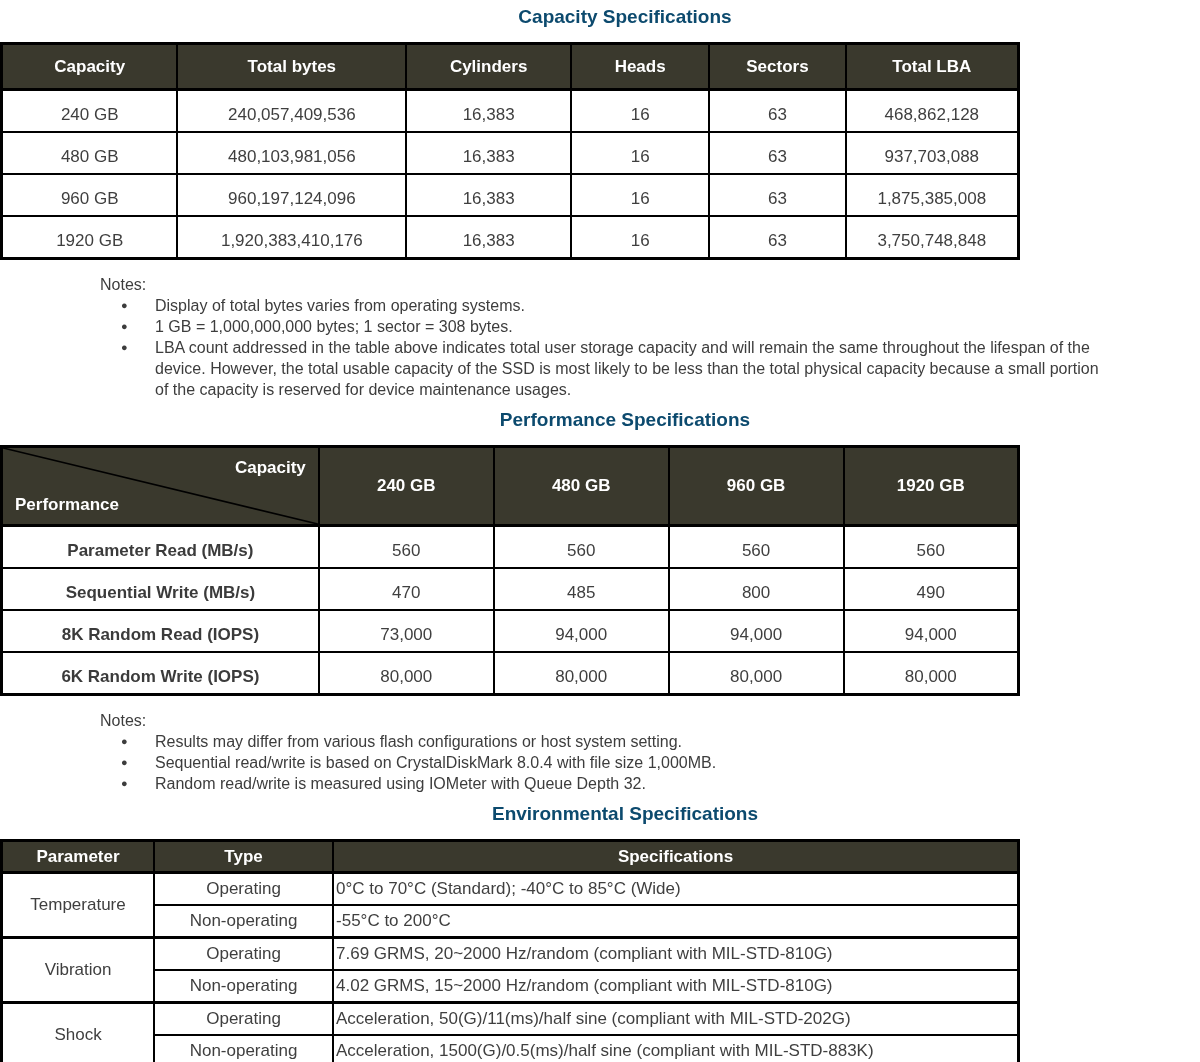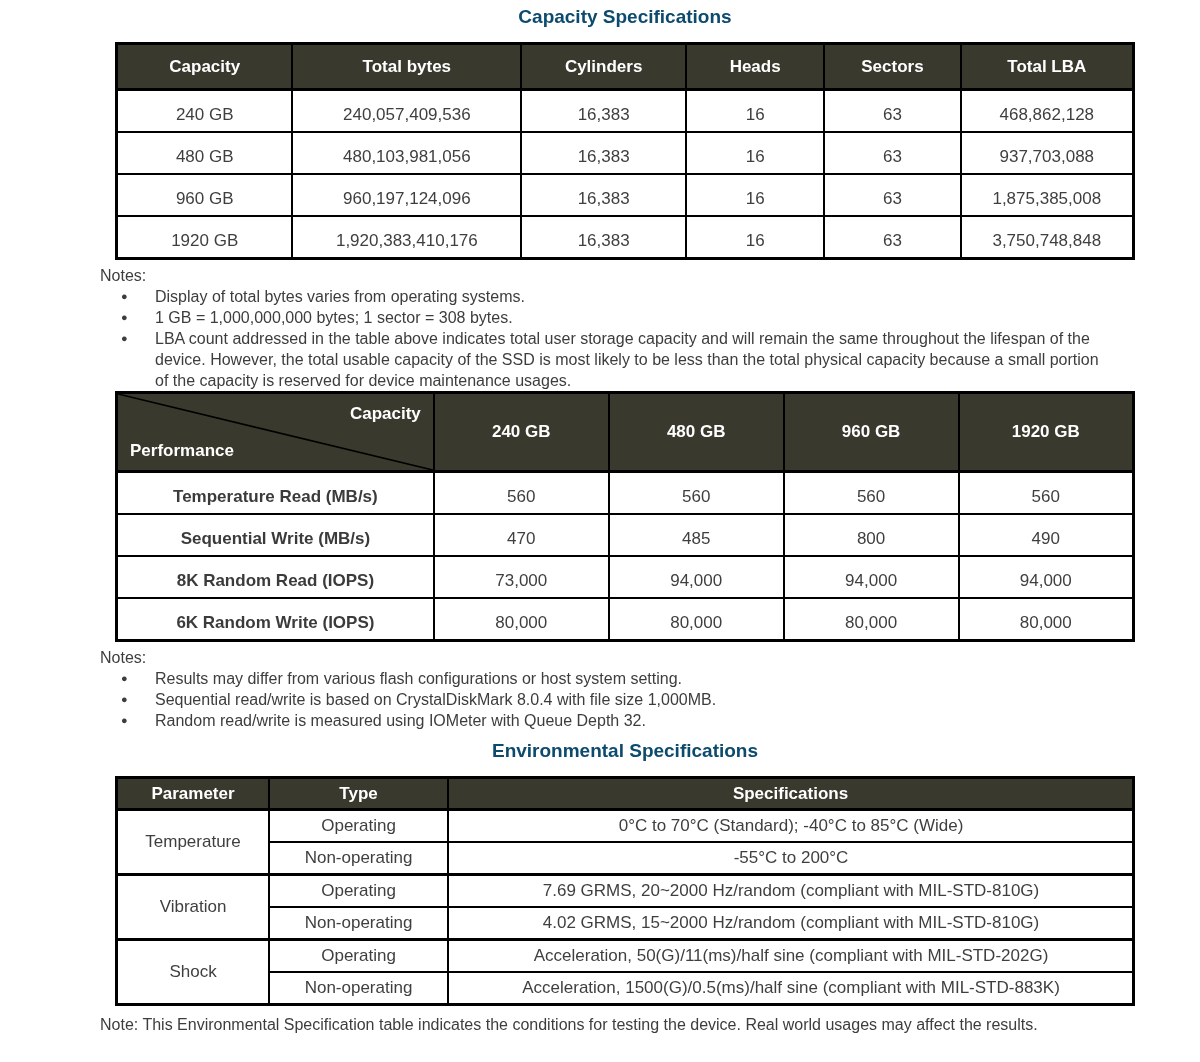--- a/index.html
+++ b/index.html
@@ -30,7 +30,6 @@
   table {
     border-collapse: collapse;
     table-layout: fixed;
-    margin-left: 115px;
     width: 1020px;
     border: 3px solid #000;
     font-size: 17px;

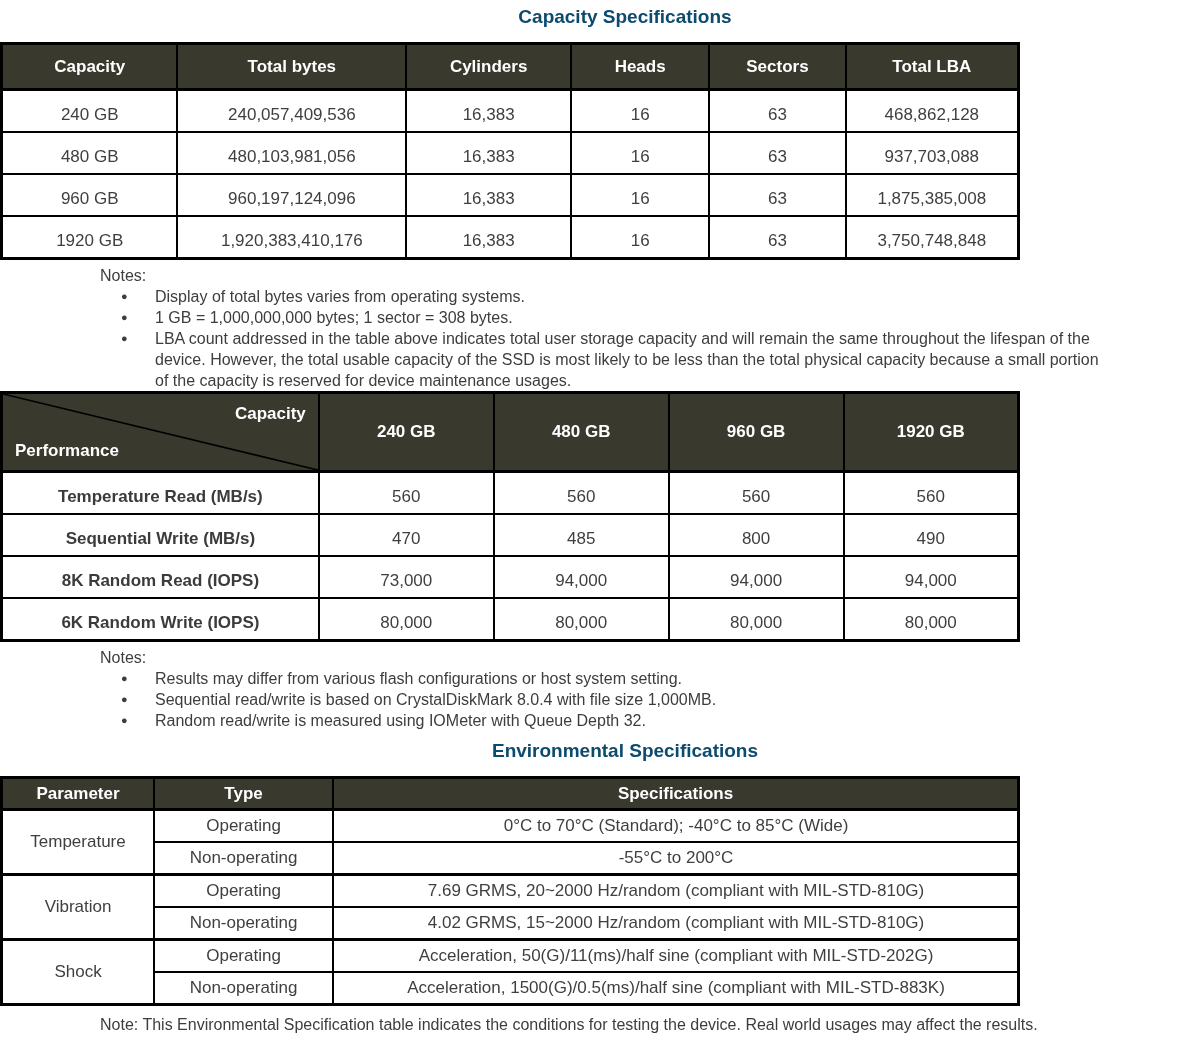--- a/index.html
+++ b/index.html
@@ -96,7 +96,7 @@
   .env-table tr.group-start td { border-top-width: 3px; }
   
   .notes {
-    margin: 5px 0 0 100px;
+    margin: 14px 0 0 100px;
     font-size: 16px;
     line-height: 21px;
     color: #3d3d3d;

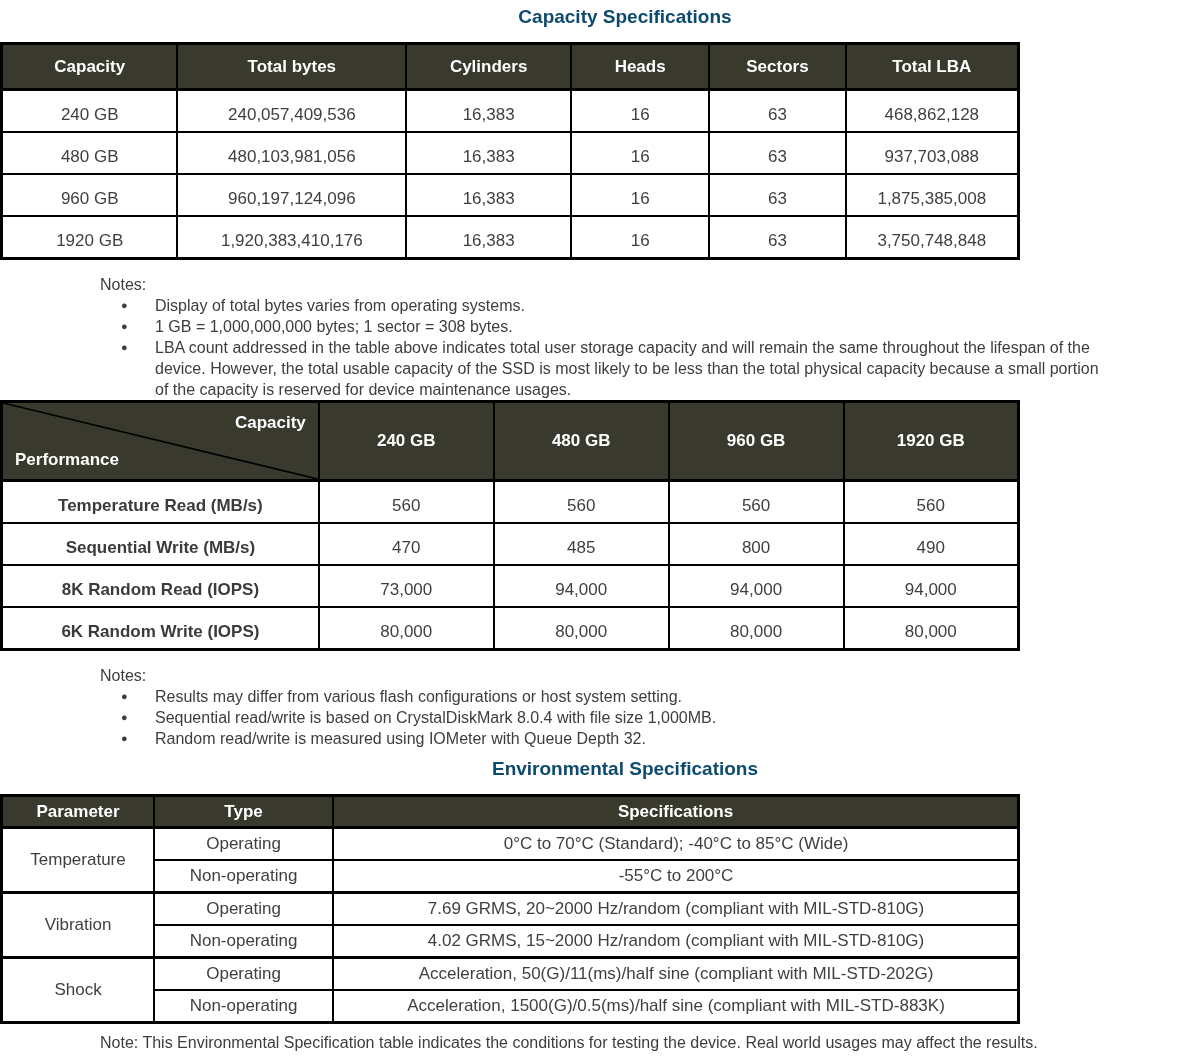--- a/index.html
+++ b/index.html
@@ -197,6 +197,7 @@
     </div>
   </div>
 
+  <div class="section-title gap-top">Performance Specifications</div>
 
   <table class="perf-table">
     <colgroup>

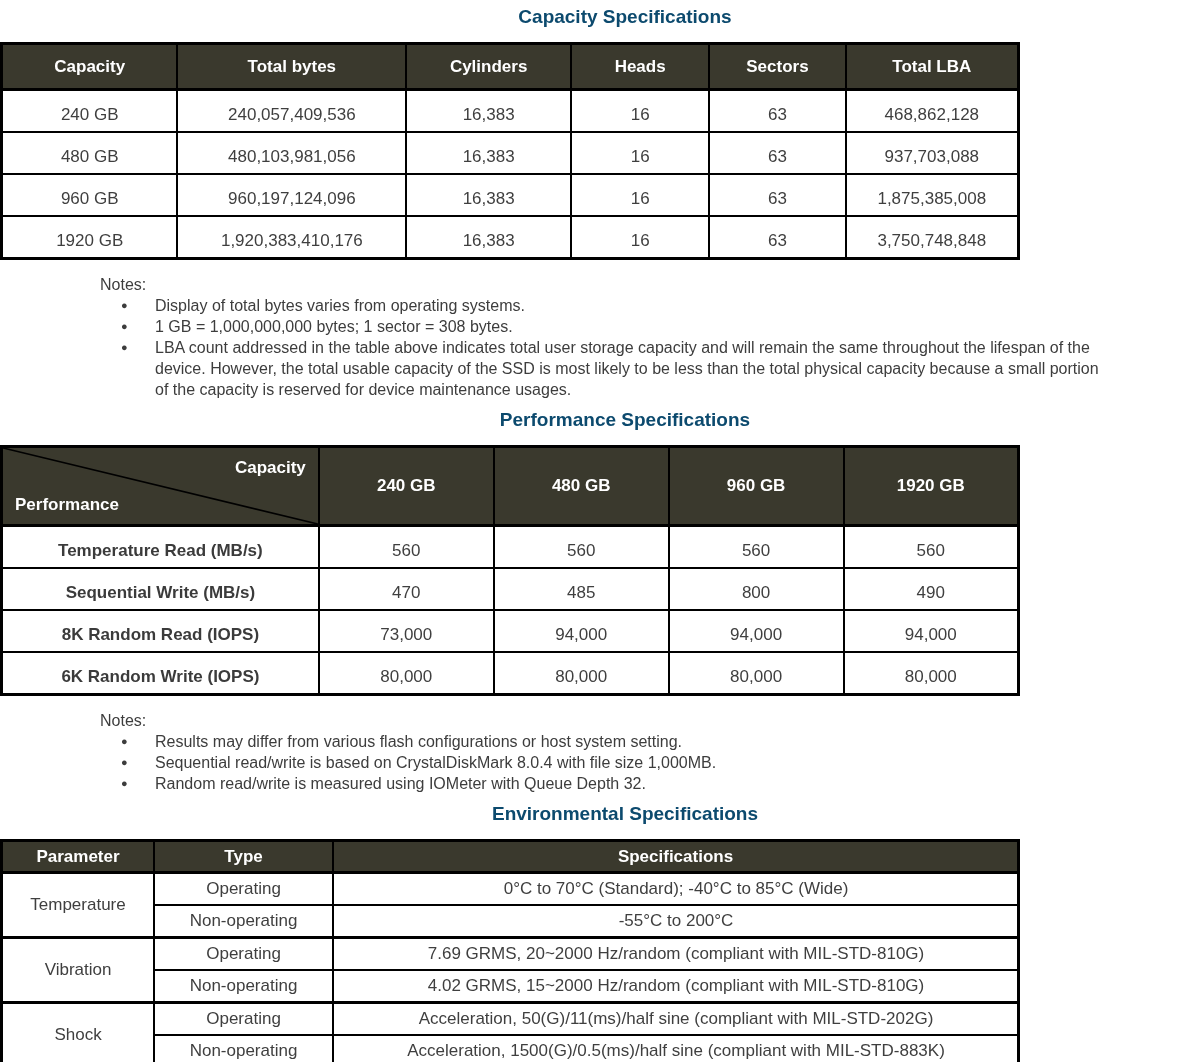--- a/index.html
+++ b/index.html
@@ -224,7 +224,7 @@
     </thead>
     <tbody>
       <tr>
-        <th>Temperature Read (MB/s)</th>
+        <th>Parameter Read (MB/s)</th>
         <td>560</td>
         <td>560</td>
         <td>560</td>

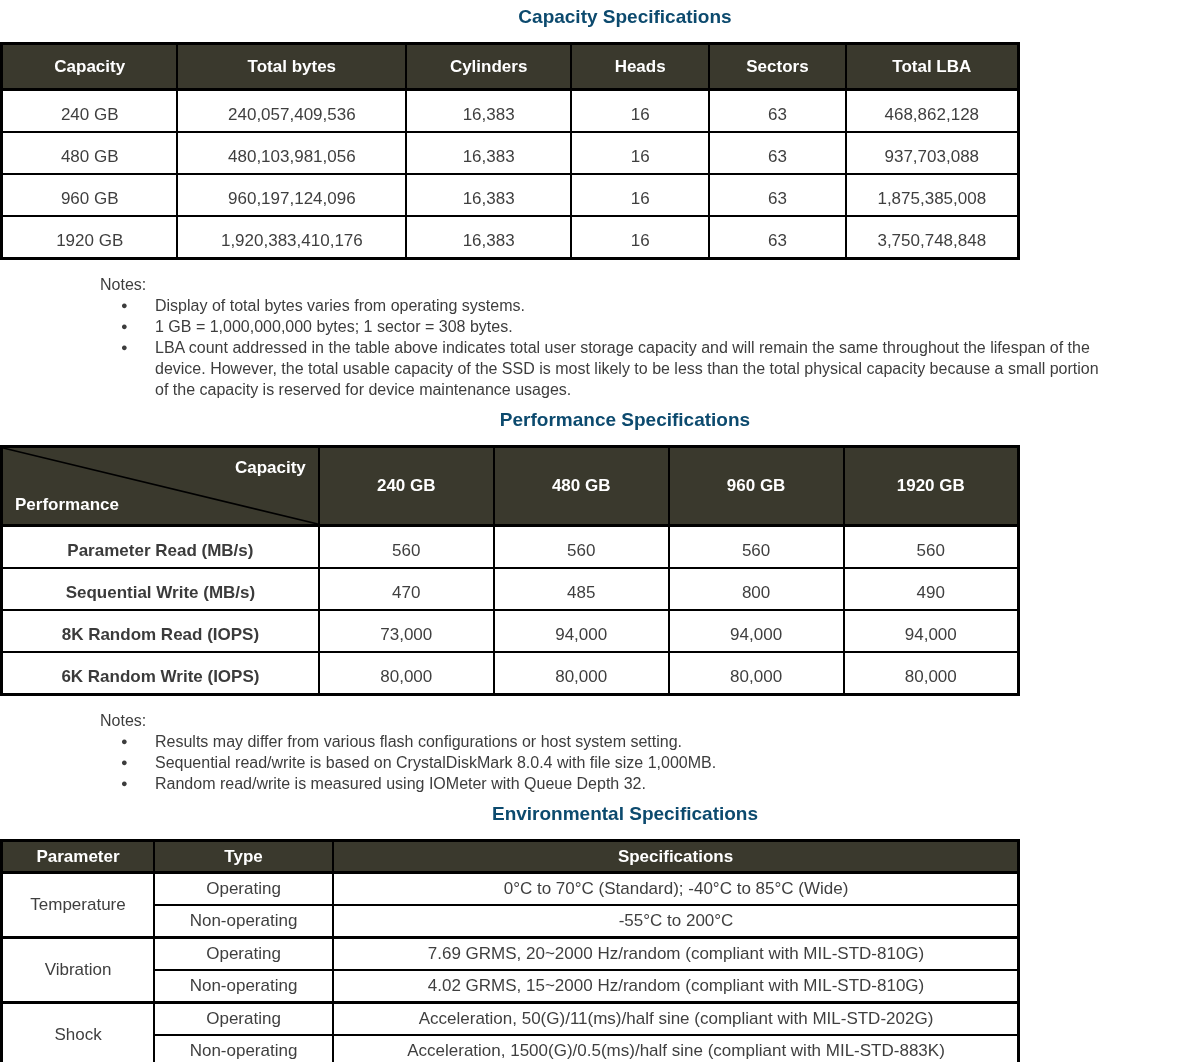--- a/index.html
+++ b/index.html
@@ -90,7 +90,7 @@
   }
   .env-table td.param-cell { font-size: 17px; }
   .env-table td.spec-cell {
-    text-align: center;
+    text-align: left;
     padding-left: 2px;
   }
   .env-table tr.group-start td { border-top-width: 3px; }

